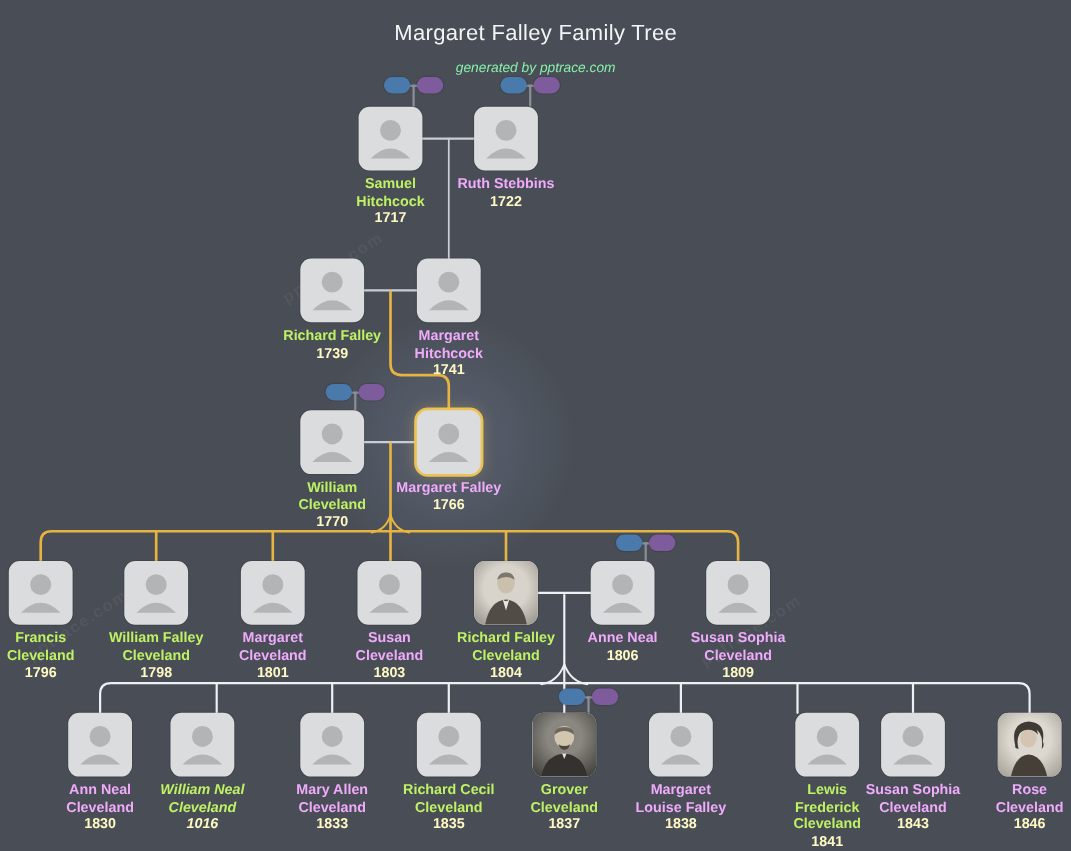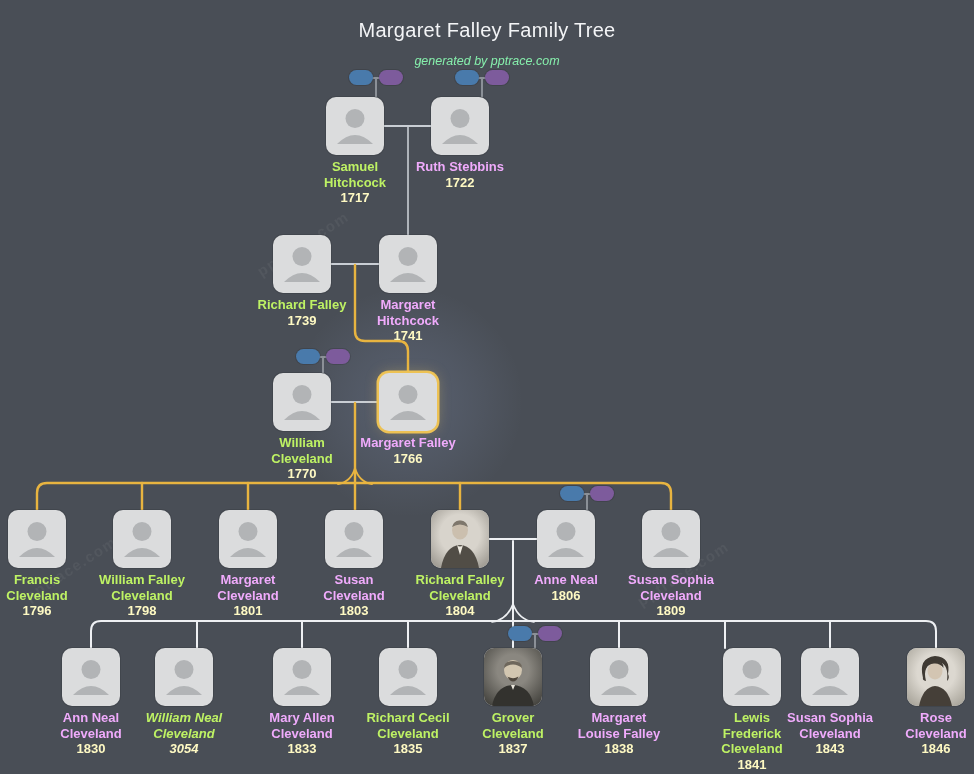--- a/index.html
+++ b/index.html
@@ -271,7 +271,7 @@
           </svg>
         </div>
         <div class="pname male">William Neal Cleveland</div>
-        <div class="pyear">3054</div>
+        <div class="pyear">1016</div>
       </div>
       <div class="person" style="left: 254px; top: 648px;">
         <div class="frame">

